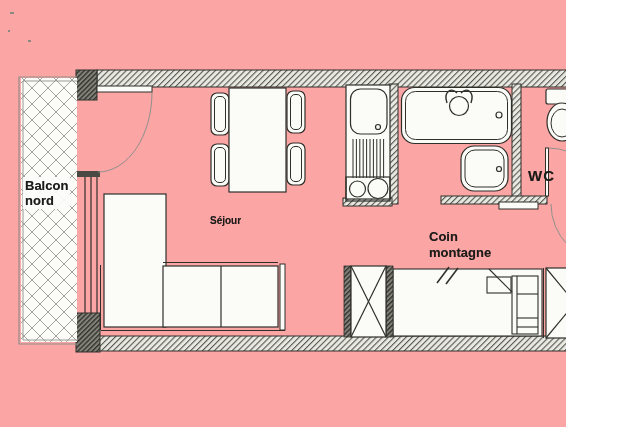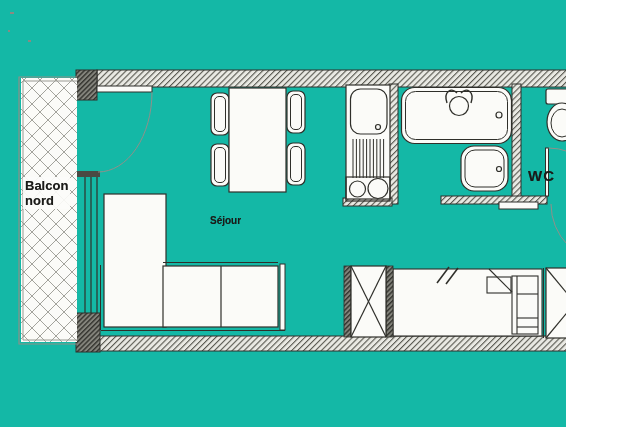--- a/index.html
+++ b/index.html
@@ -6,7 +6,7 @@
   .stage{
     position:relative;
     width:566px;height:427px;
-    background:#14b8a6;
+    background:#fca5a5;
     overflow:hidden;
     font-family:"Liberation Sans", sans-serif;
   }

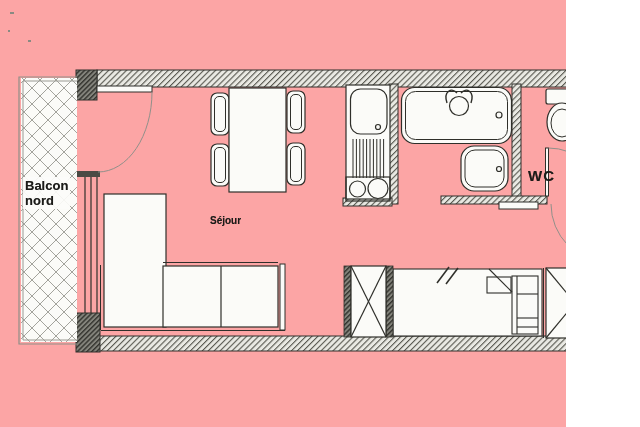--- a/index.html
+++ b/index.html
@@ -200,6 +200,10 @@
 
   <div class="plan-label label-sejour">Séjour</div>
 
+  <div class="plan-label label-coin">
+    <span>Coin</span><br>
+    <span>montagne</span>
+  </div>
 
   <div class="plan-label label-wc">WC</div>
 

